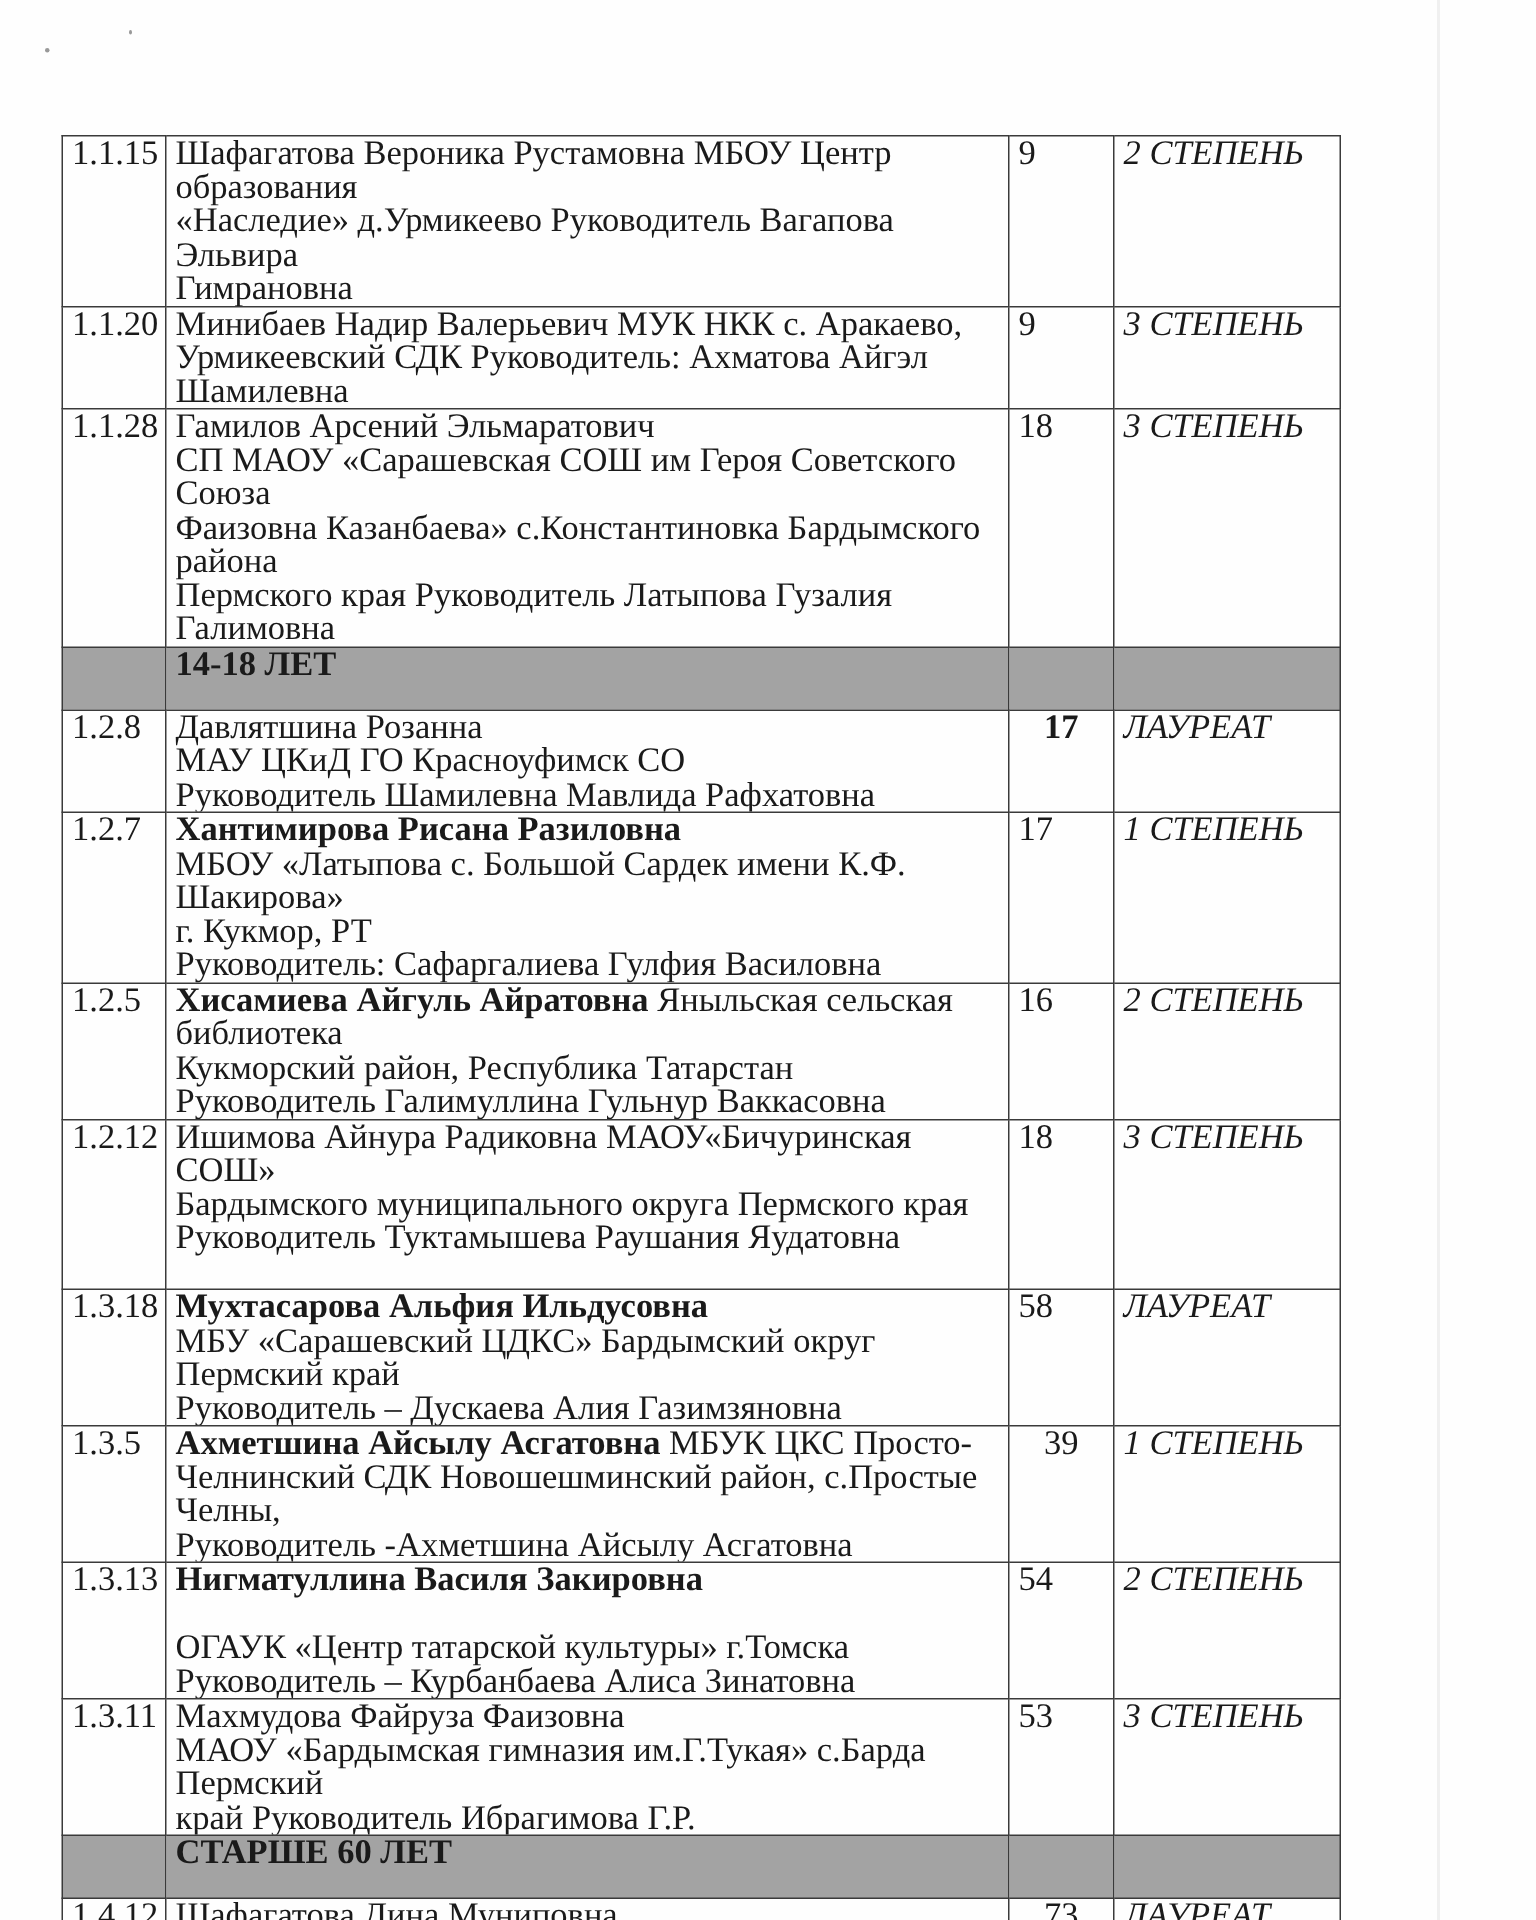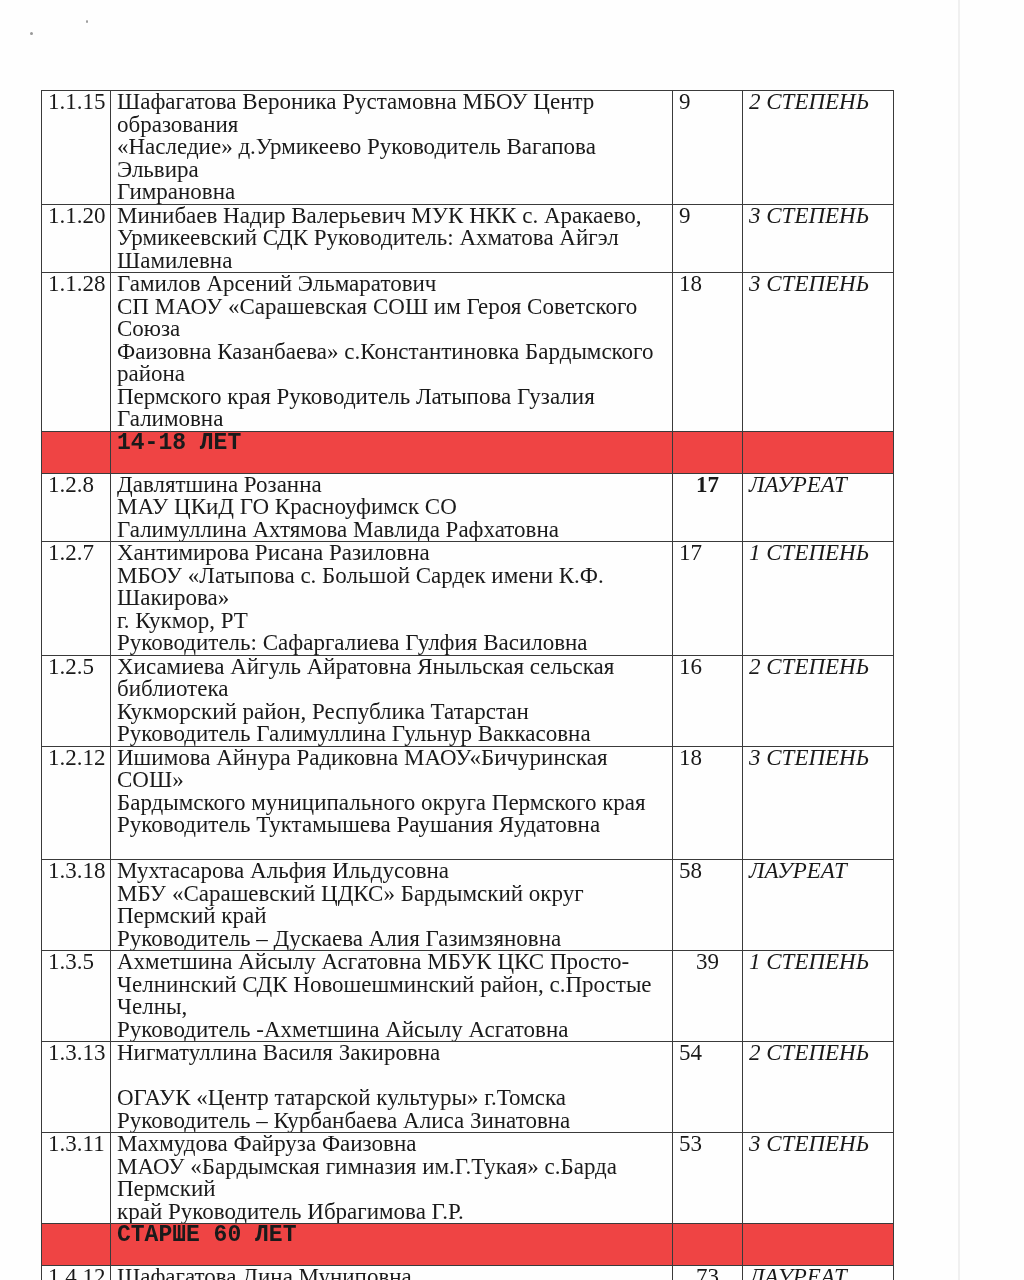--- a/index.html
+++ b/index.html
@@ -25,7 +25,7 @@
   td.award { padding-left: 8px; font-style: italic; }
   td.age.center { text-align: center; }
   td.age.bold { font-weight: bold; }
-  tr.section td { background: #ef4444; font-weight: bold; font-family: Liberation Mono, monospace; }
+  tr.section td { background: #a3a3a3; font-weight: bold; }
   .b { font-weight: normal; text-align: right; }
   .line { display: block; }
   .gap { display: block; height: 22.5px; }

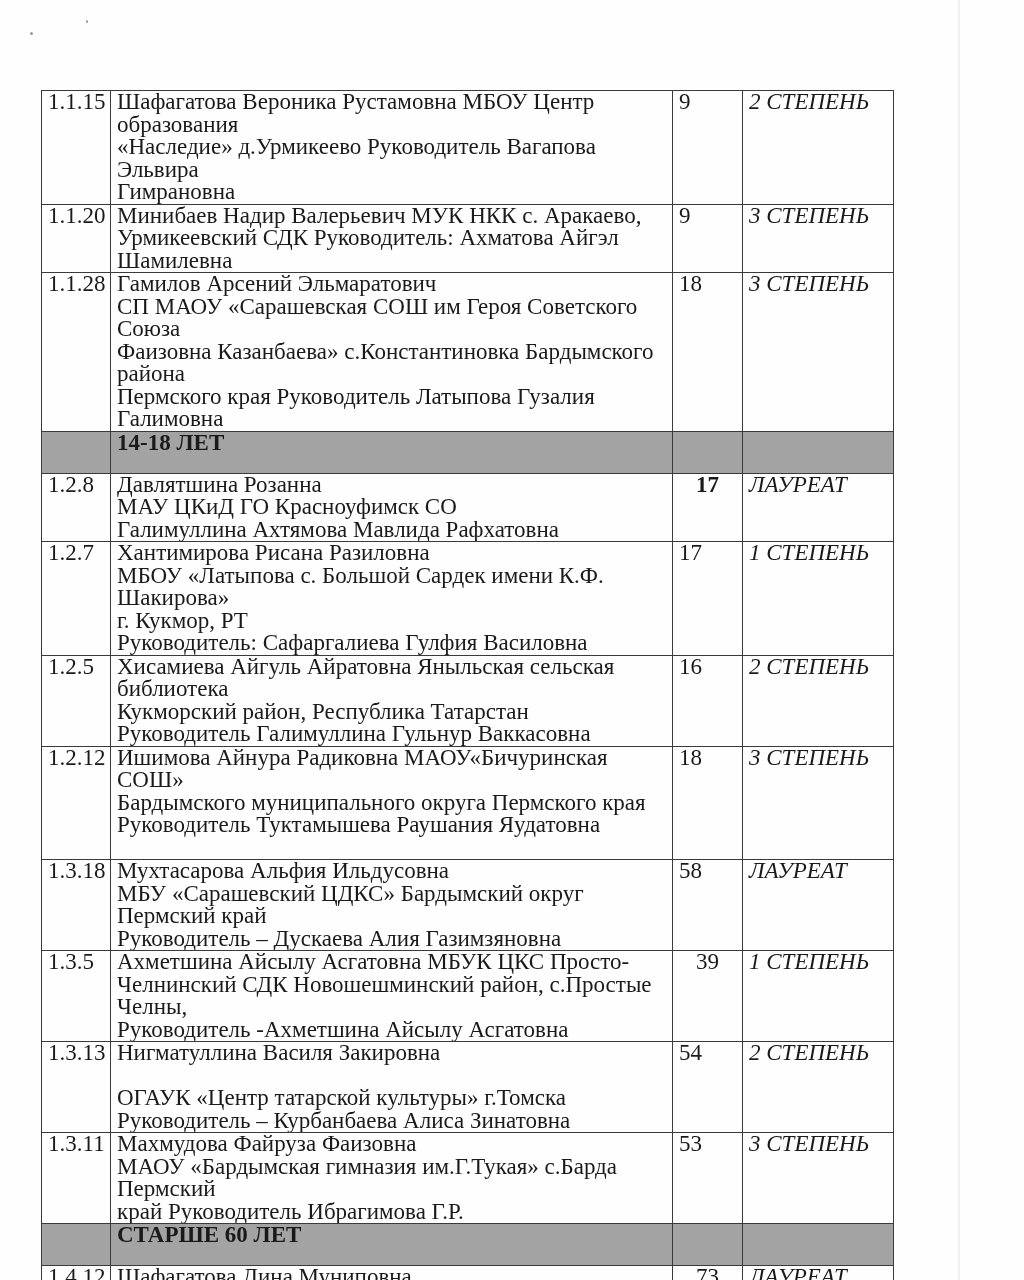--- a/index.html
+++ b/index.html
@@ -86,7 +86,7 @@
         <td>
           <span class="line"><span>Давлятшина Розанна</span></span>
           <span class="line"><span>МАУ ЦКиД ГО Красноуфимск СО</span></span>
-          <span class="line"><span>Галимуллина Ахтямова Мавлида Рафхатовна</span></span>
+          <span class="line"><span>Руководитель Шамилевна Мавлида Рафхатовна</span></span>
         </td>
         <td class="age center bold">17</td>
         <td class="award">ЛАУРЕАТ</td>

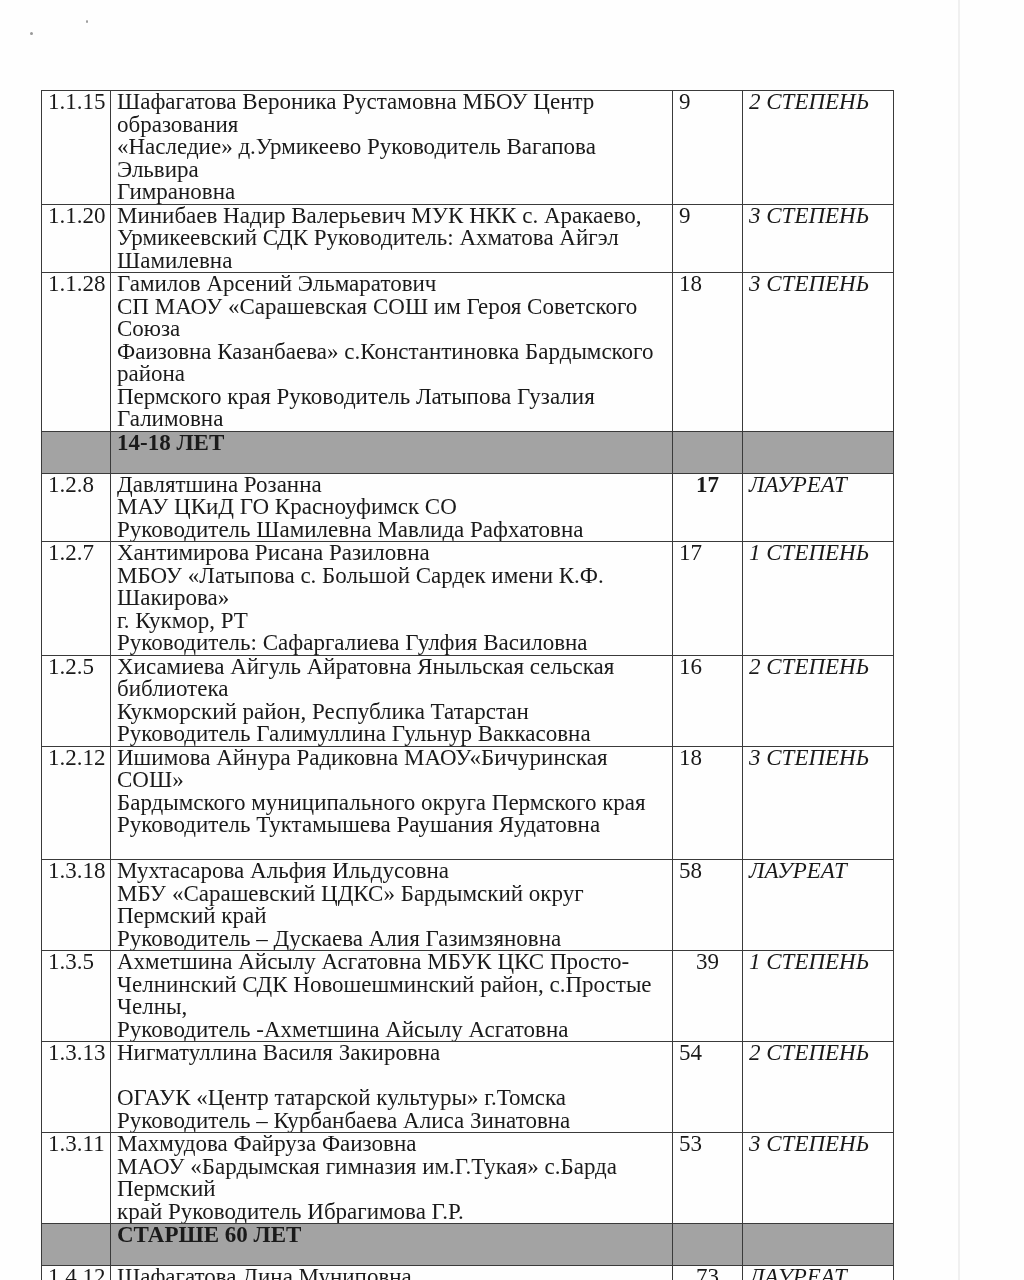--- a/index.html
+++ b/index.html
@@ -26,7 +26,7 @@
   td.age.center { text-align: center; }
   td.age.bold { font-weight: bold; }
   tr.section td { background: #a3a3a3; font-weight: bold; }
-  .b { font-weight: normal; text-align: right; }
+  .b { font-weight: bold; text-align: right; }
   .line { display: block; }
   .gap { display: block; height: 22.5px; }
 </style>

